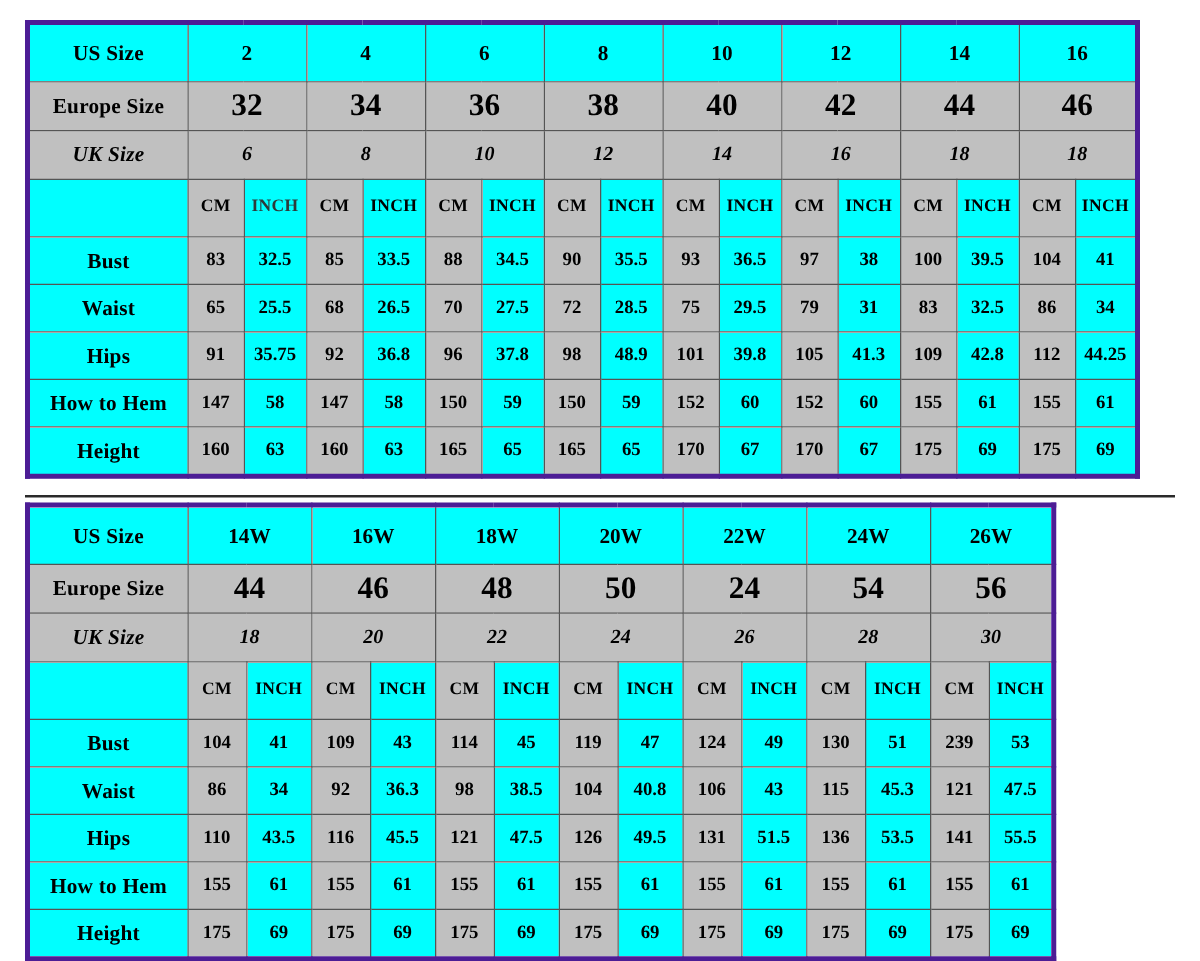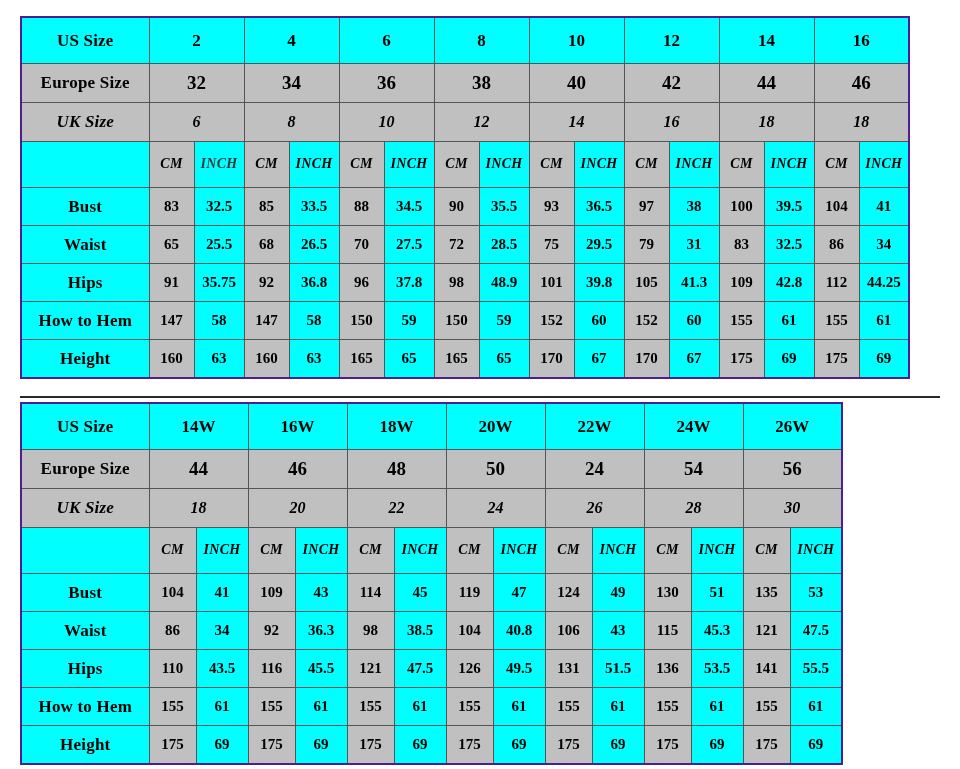--- a/index.html
+++ b/index.html
@@ -25,7 +25,7 @@
   table.size-table {
     border-collapse: collapse;
     table-layout: fixed;
-    border: 2px solid #4c1d95;
+    border: 4px solid #4c1d95;
   }
 
   table.size-table td {

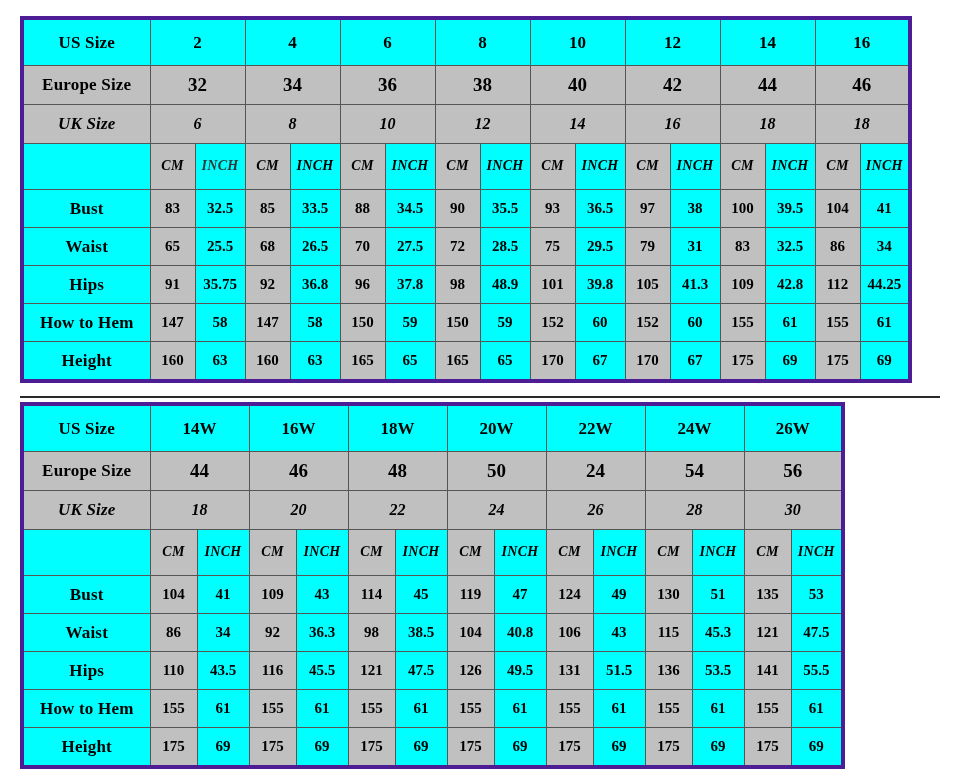--- a/index.html
+++ b/index.html
@@ -53,7 +53,7 @@
 
   
   td.us-val     { font-size: 17px; }
-  td.eu-val     { font-size: 19px; font-weight: bold; }
+  td.eu-val     { font-size: 25px; font-weight: bold; }
   td.uk-val     { font-size: 16px; font-weight: 900; }
 
   

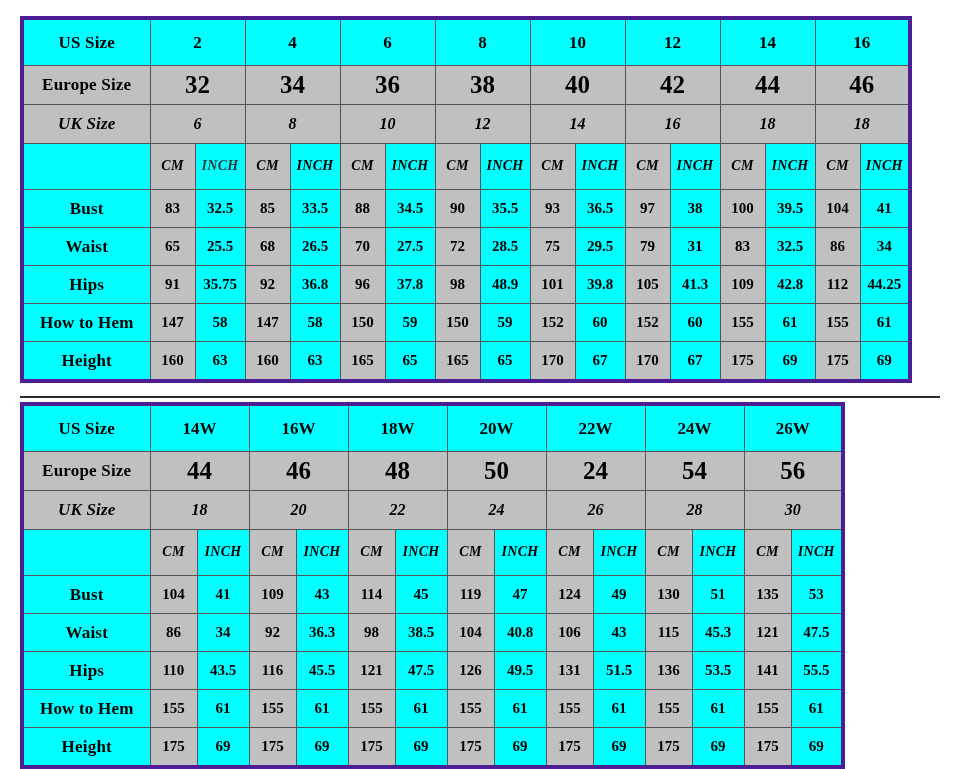--- a/index.html
+++ b/index.html
@@ -70,7 +70,7 @@
   tr.r-us   td { height: 45px; }
   tr.r-eu   td { height: 38px; margin-top: 35px; }
   tr.r-uk   td { height: 38px; font-style: italic; }
-  tr.r-unit td { height: 45px; font-style: italic; }
+  tr.r-unit td { height: 45px; }
   tr.r-meas td { height: 37px; }
 
   

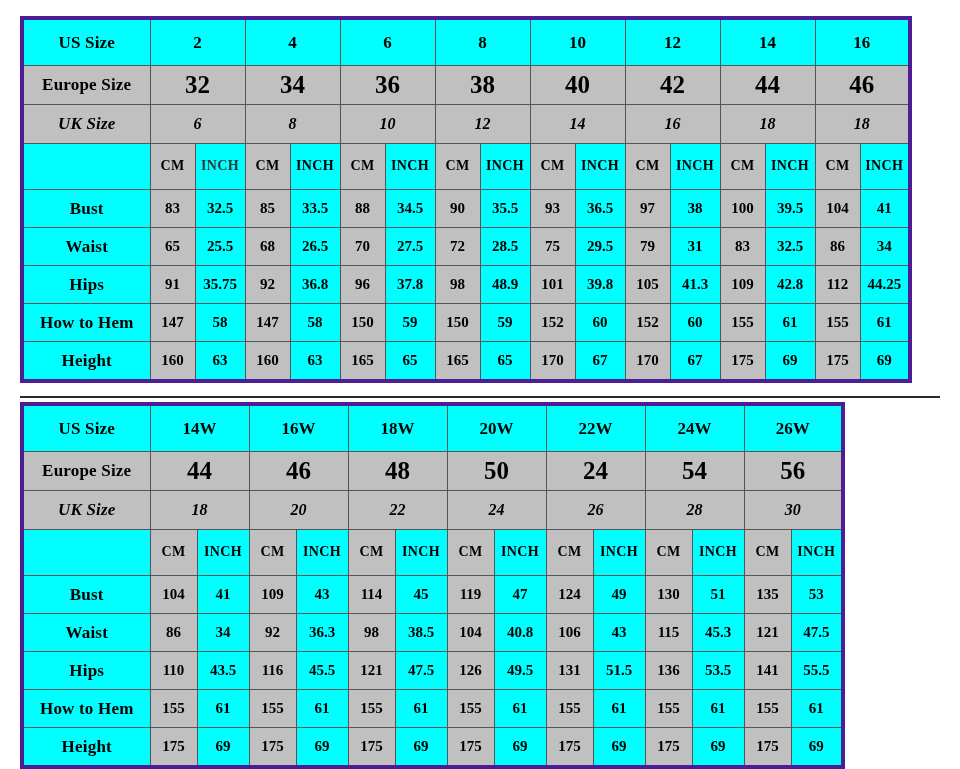--- a/index.html
+++ b/index.html
@@ -342,7 +342,7 @@
           <td class="c-cyan meas">49</td>
           <td class="c-gray meas">130</td>
           <td class="c-cyan meas">51</td>
-          <td class="c-gray meas">135</td>
+          <td class="c-gray meas">239</td>
           <td class="c-cyan meas">53</td>
         </tr>
         <tr class="r-meas">

